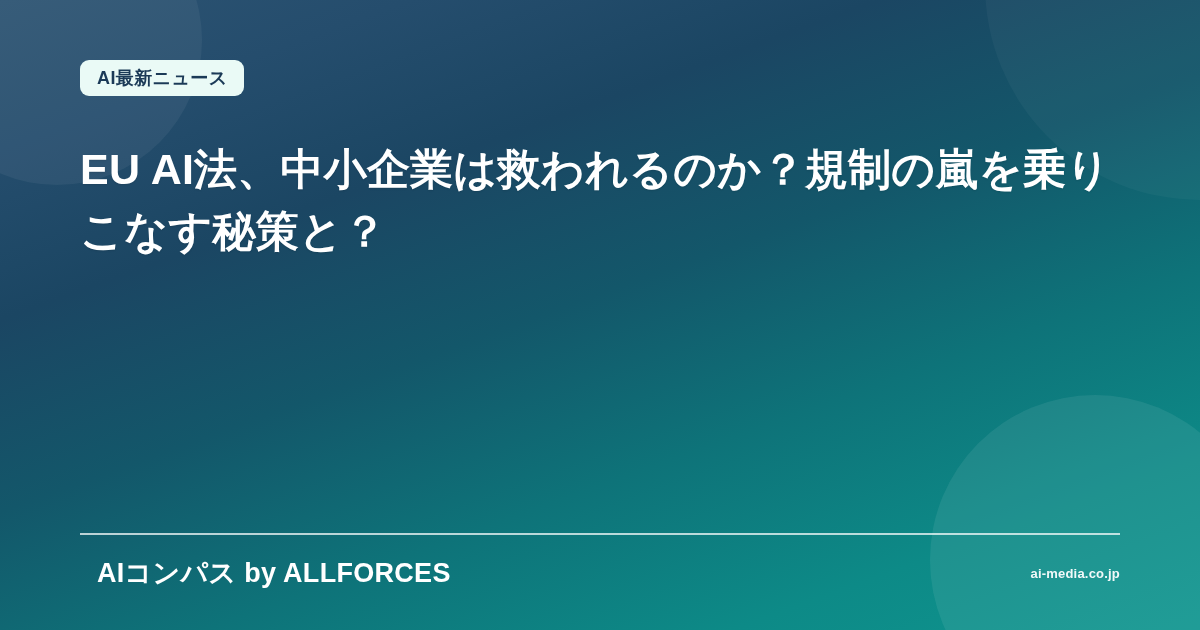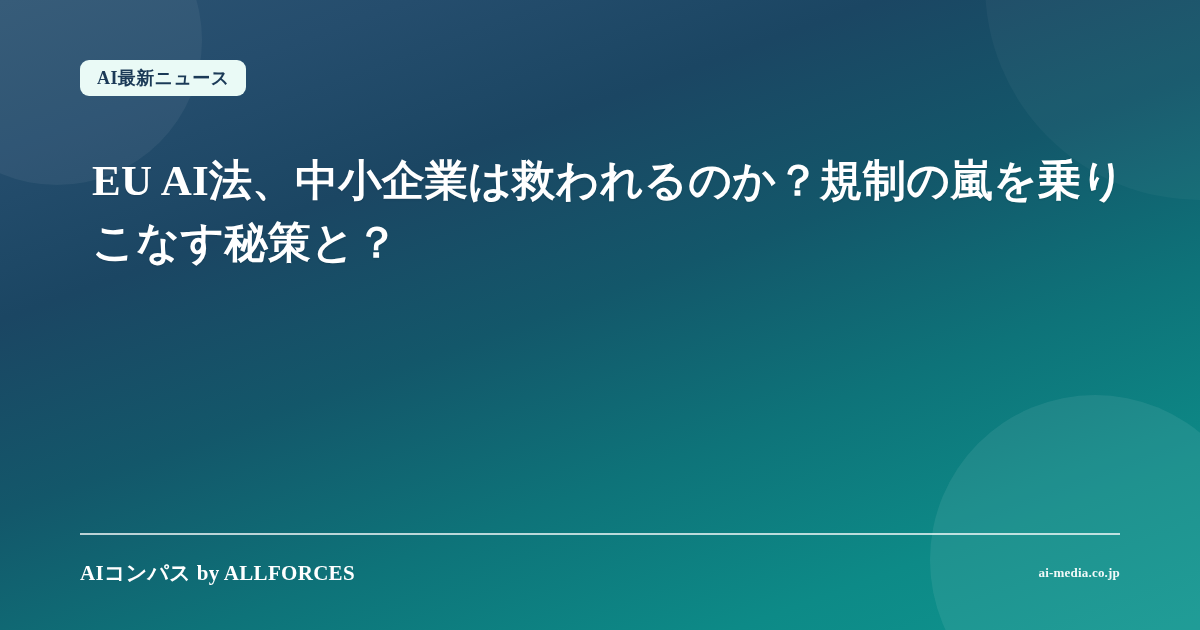--- a/index.html
+++ b/index.html
@@ -14,7 +14,7 @@
     width: 1200px;
     height: 630px;
     overflow: hidden;
-    font-family: Liberation Serif, serif;
+    font-family: Liberation Sans, sans-serif;
     background: linear-gradient(160deg,
                 #2c5372 0%,
                 #254d6d 14%,

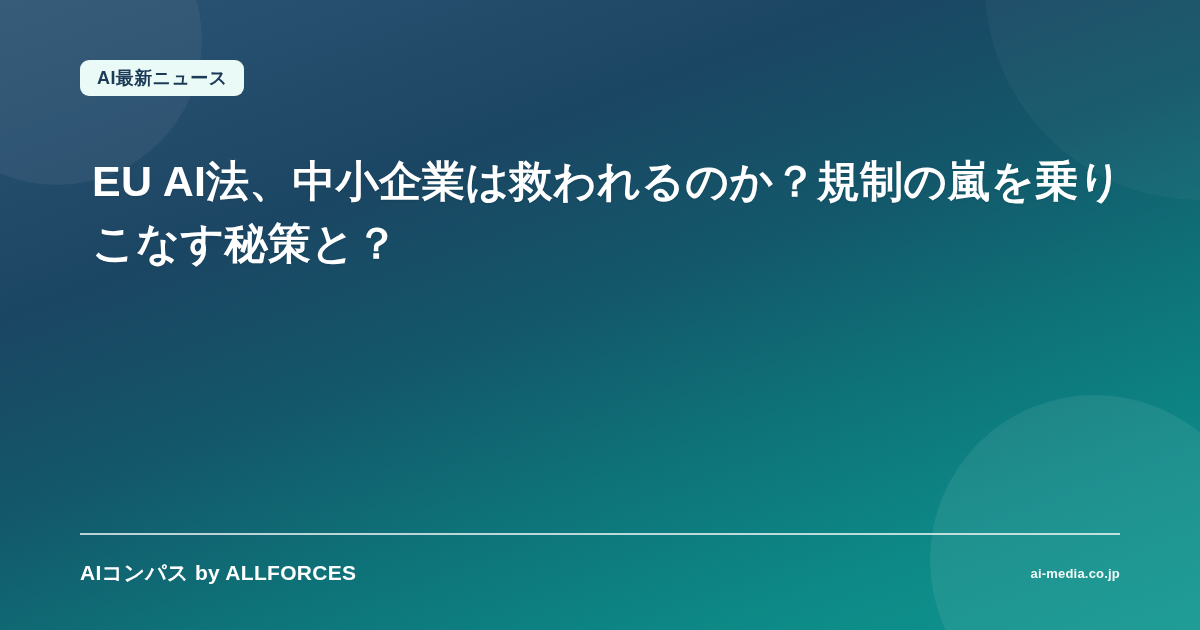--- a/index.html
+++ b/index.html
@@ -86,7 +86,7 @@
     left: 80px;
     top: 138px;
     width: 1045px;
-    margin: 12px;
+    margin: 0;
     color: #ffffff;
     font-size: 43px;
     font-weight: bold;

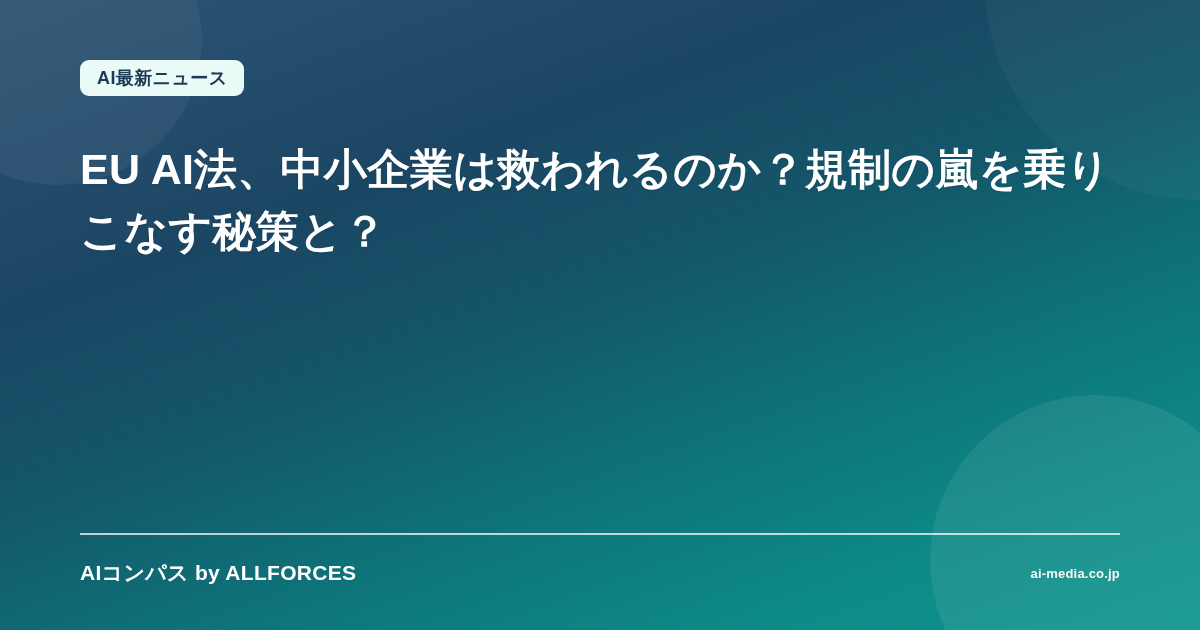--- a/index.html
+++ b/index.html
@@ -117,10 +117,11 @@
   }
   .footer-brand {
     color: #ffffff;
-    font-size: 21px;
+    font-size: 27px;
     font-weight: bold;
     letter-spacing: 0.3px;
     white-space: nowrap;
+    margin-left: 17px;
   }
   .footer-url {
     color: rgba(255, 255, 255, 0.94);

